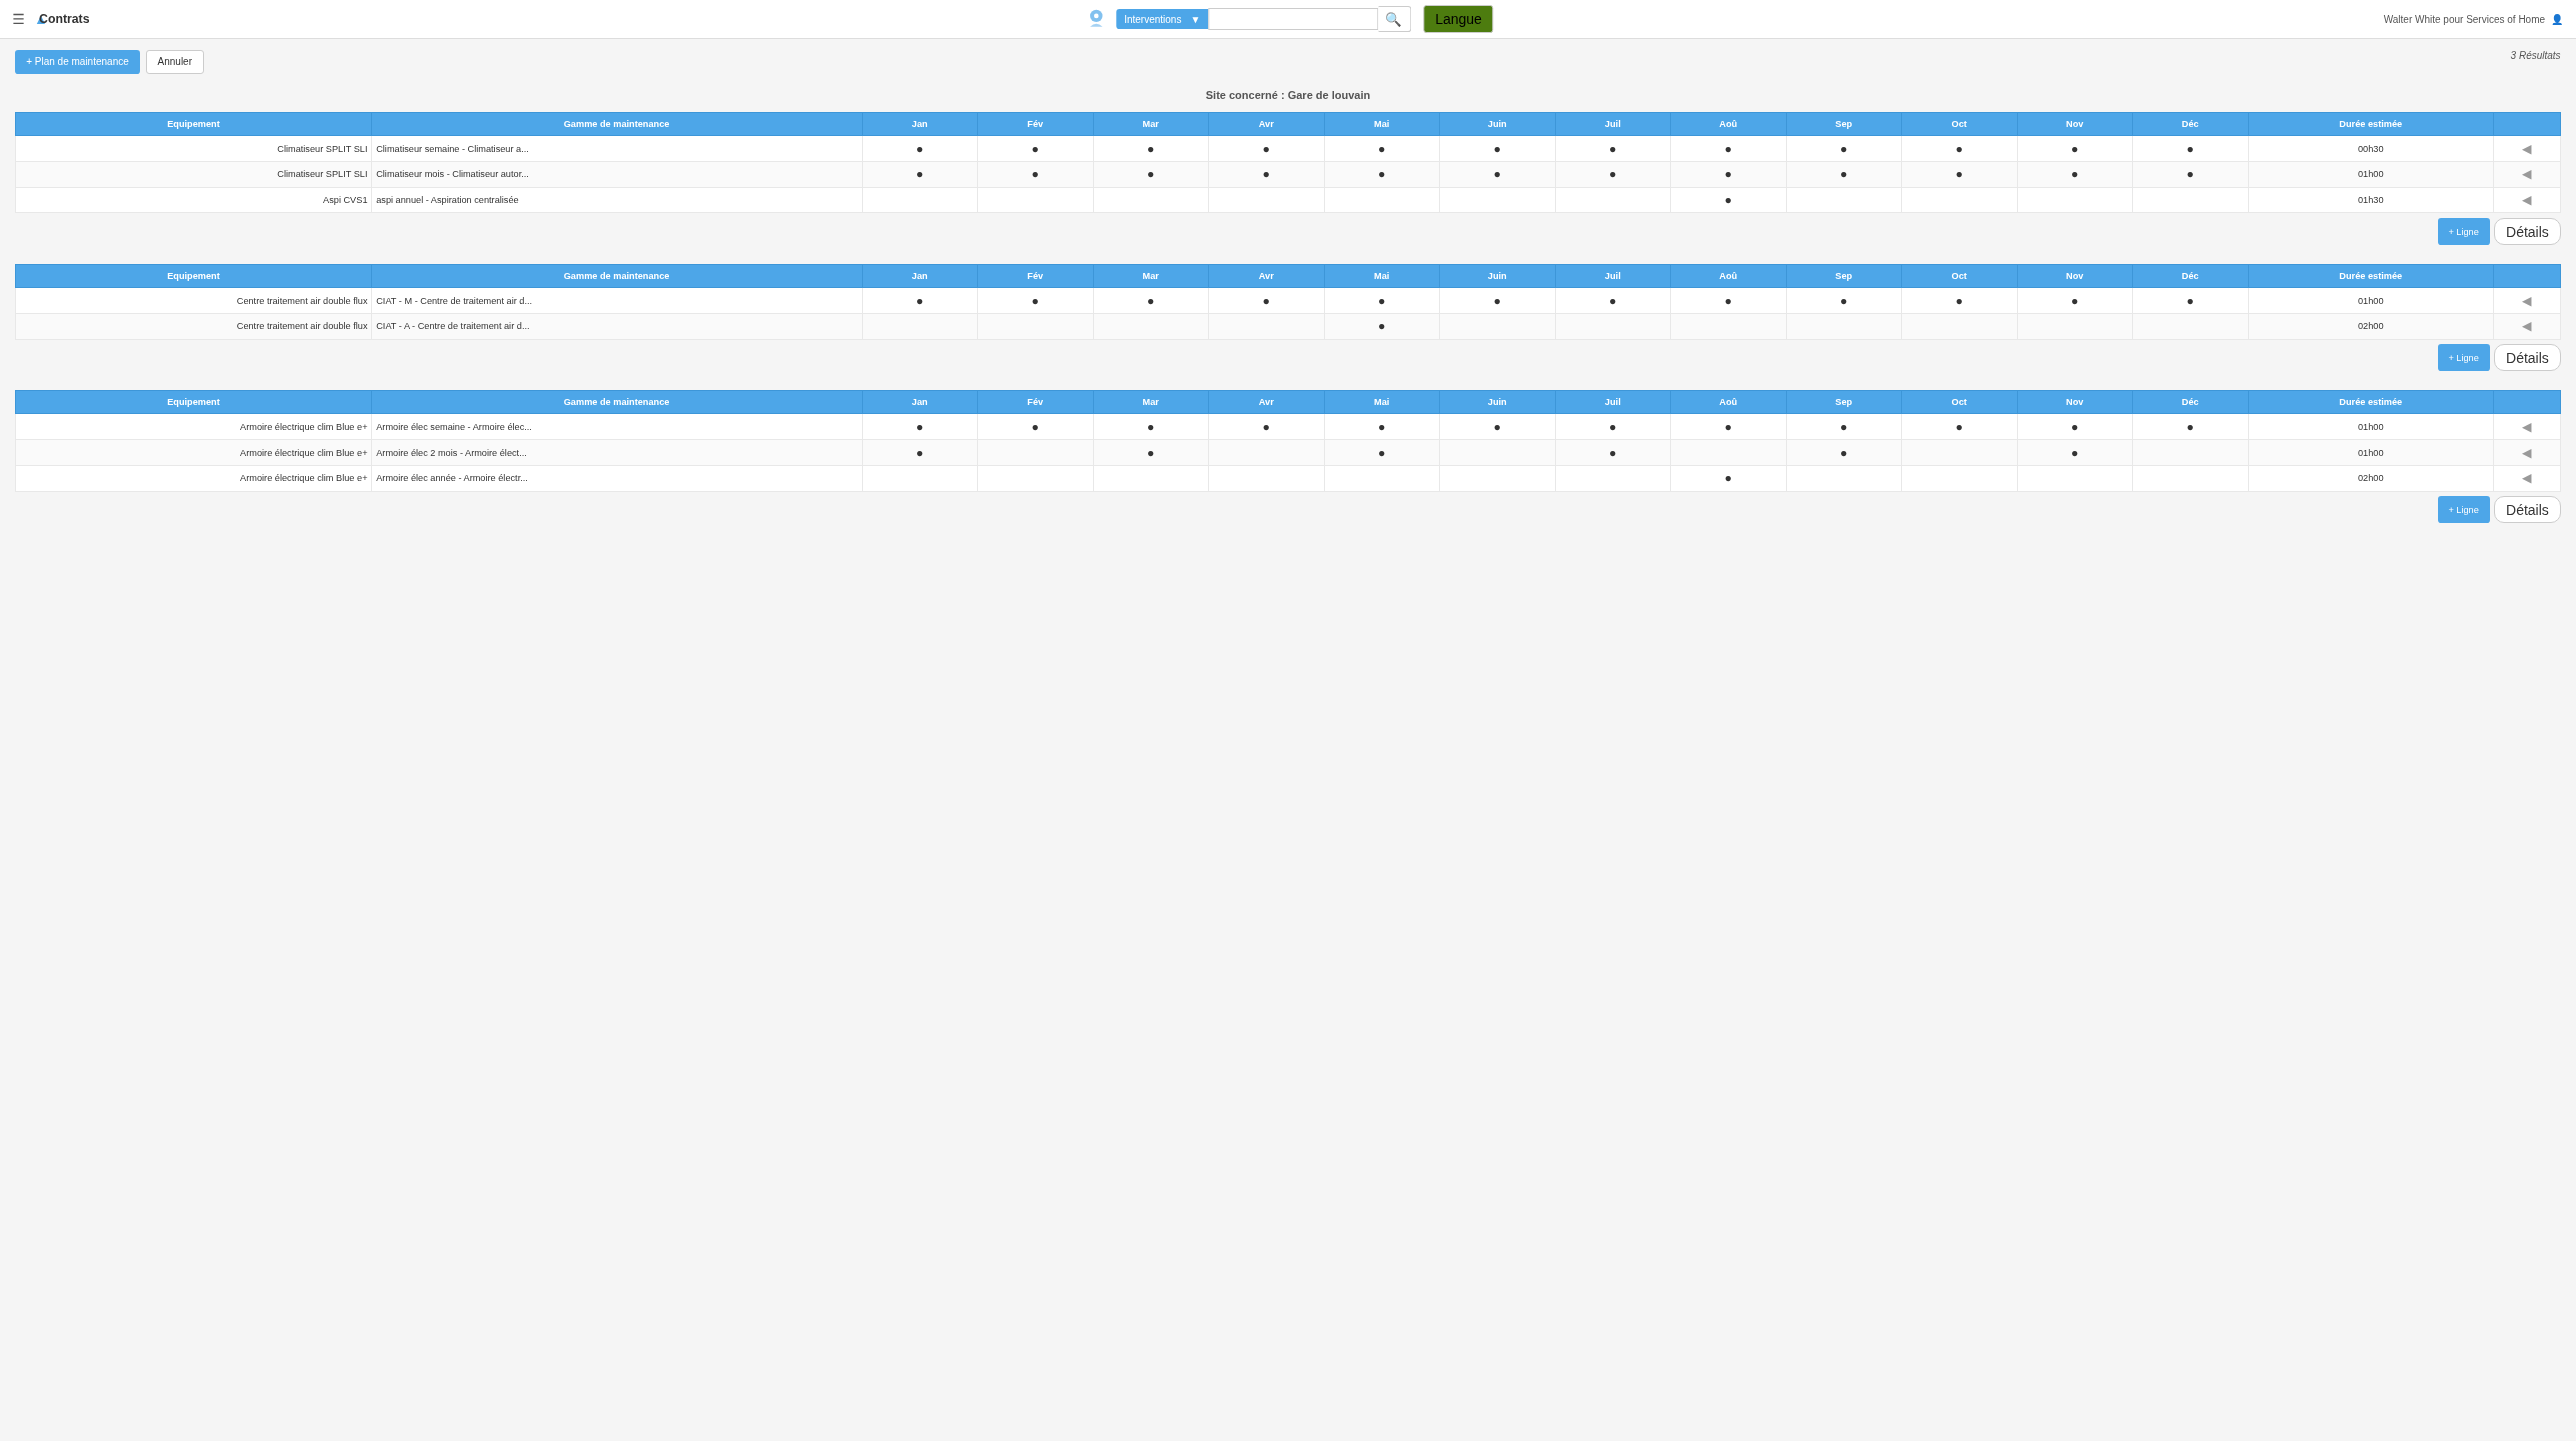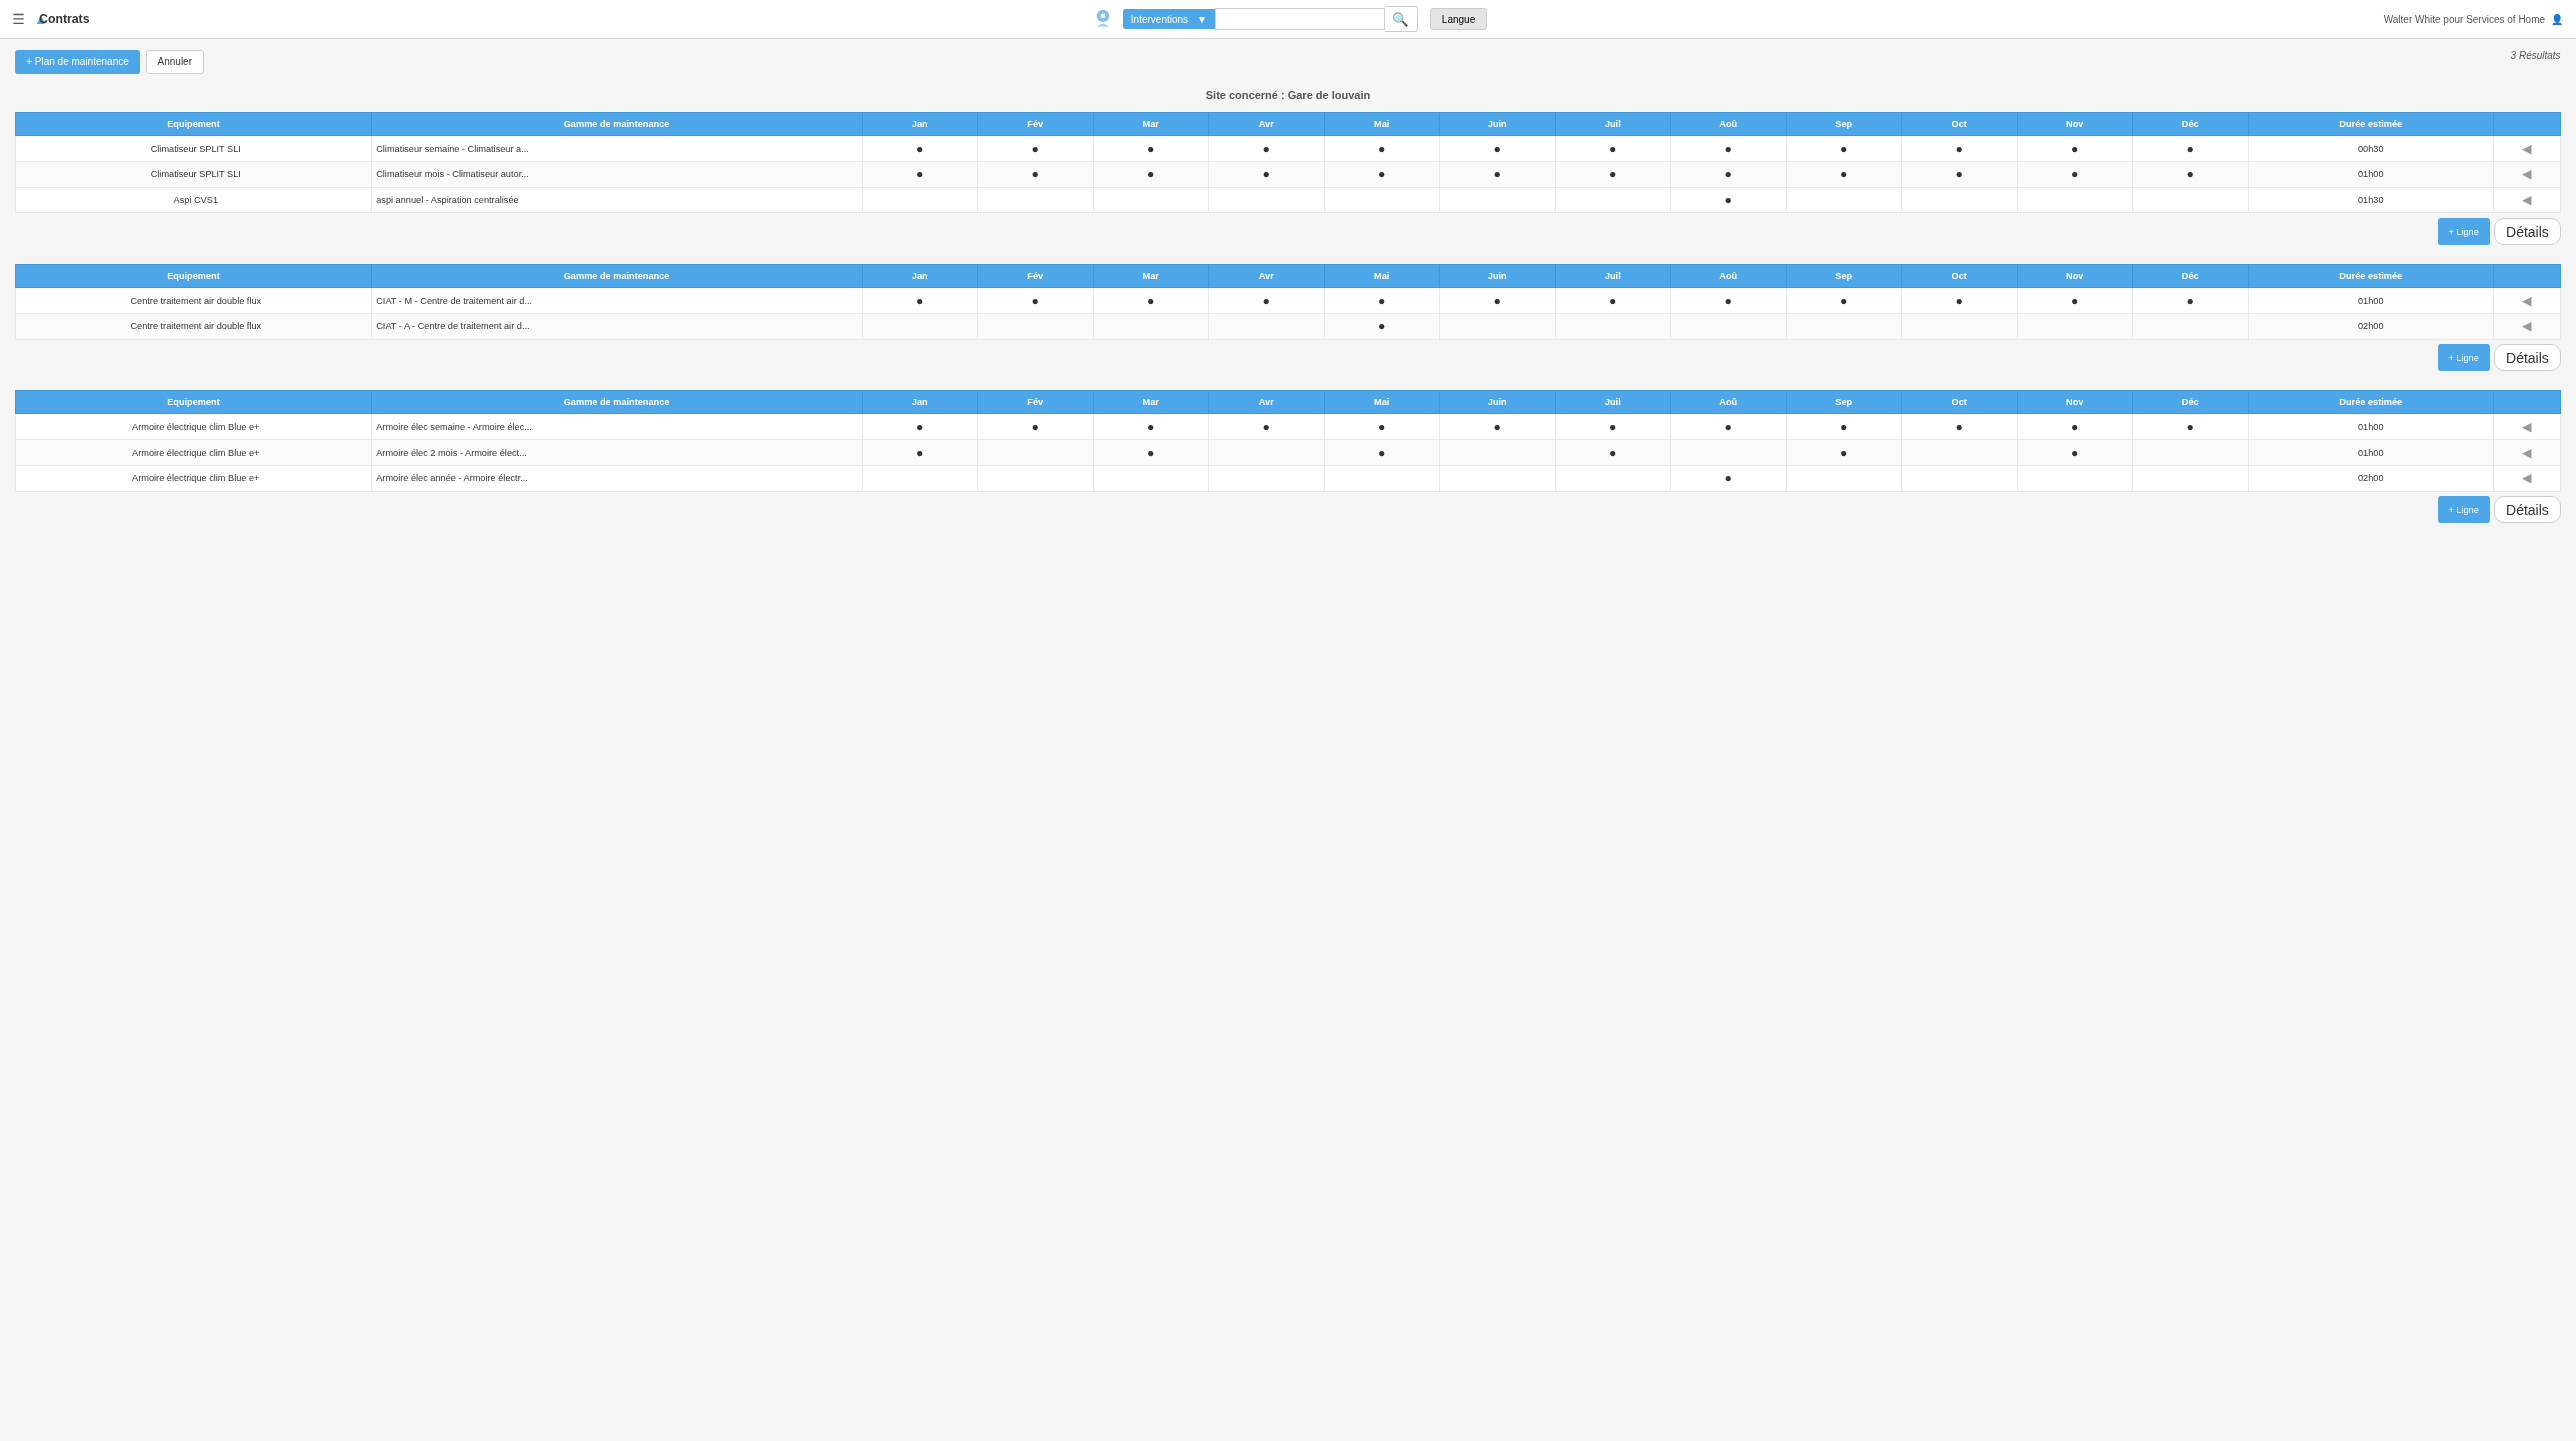--- a/index.html
+++ b/index.html
@@ -44,12 +44,12 @@
       border-radius: 0 3.1px 3.1px 0;
     }
     .langue-btn {
-      background: #e5e5e5;
+      background: #4d7c0f;
       border: 0.8px solid #ccc;
       padding: 4.6px 10.8px;
       border-radius: 3.1px;
       cursor: pointer;
-      font-size: 10px;
+      font-size: 14px;
       margin-left: 6.2px;
     }
     .header-right { margin-left: auto; display: flex; align-items: center; gap: 6.2px; color: #555; font-size: 10px; }

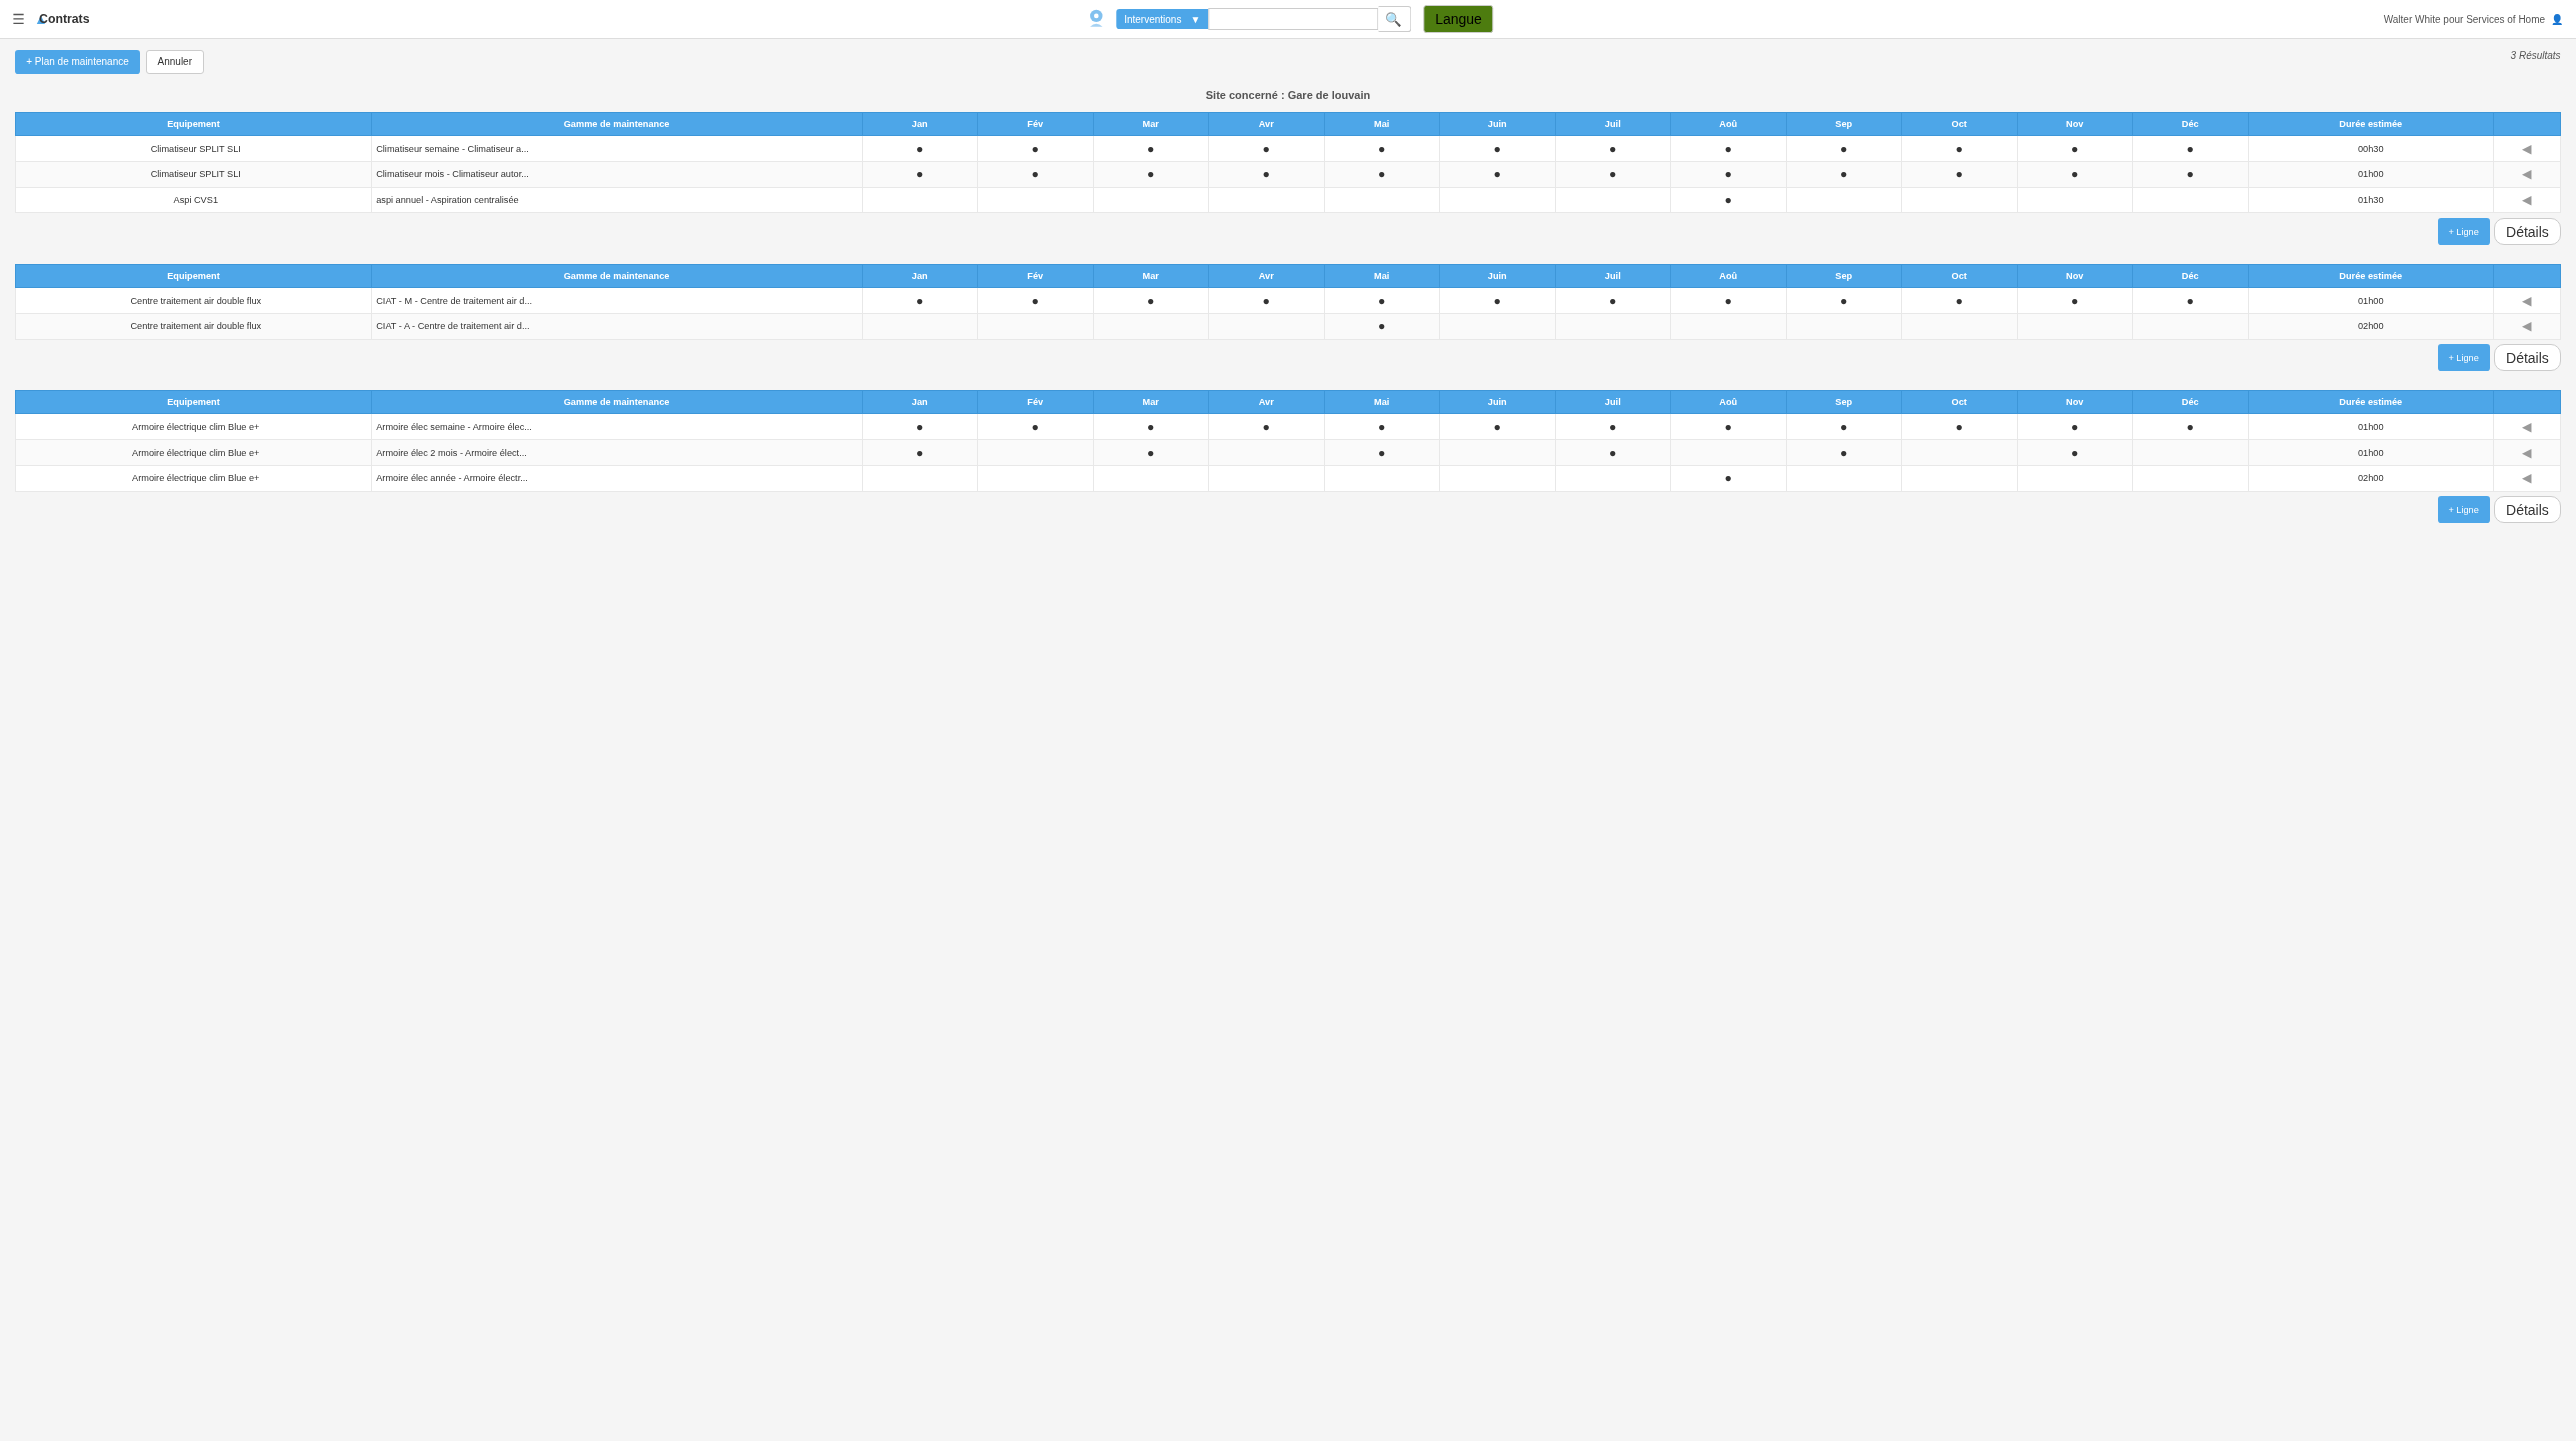--- a/index.html
+++ b/index.html
@@ -125,7 +125,7 @@
       border: 0.8px solid #e8e8e8;
       font-size: 9.2px;
     }
-    .maint-table td.col-equipement { text-align: center; padding-left: 7.7px; }
+    .maint-table td.col-equipement { text-align: right; padding-left: 7.7px; }
     .maint-table td.col-gamme { text-align: left; padding-left: 4.6px; }
     .maint-table tr:nth-child(odd) { background: #fff; }
     .maint-table tr:nth-child(even) { background: #fafafa; }

